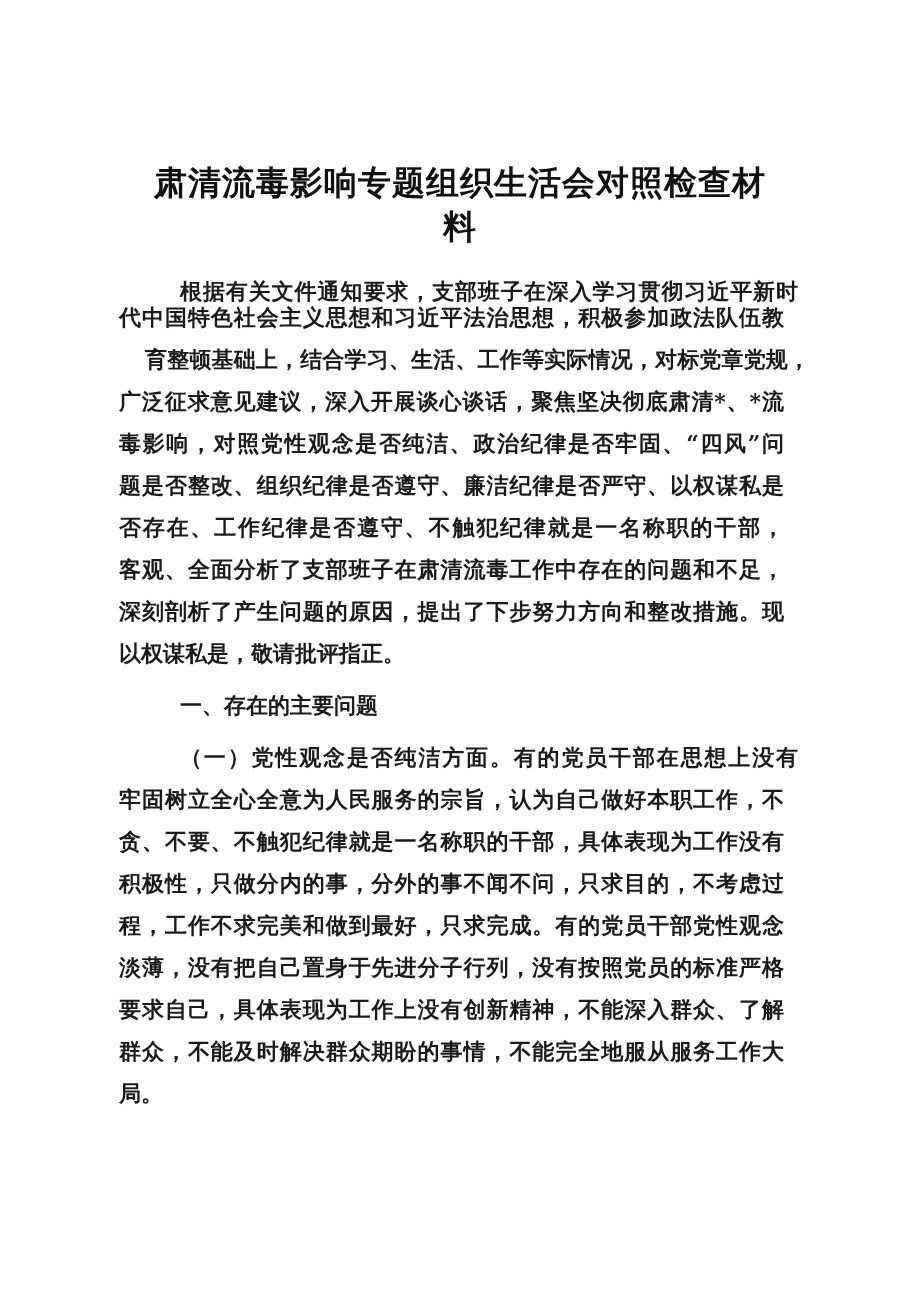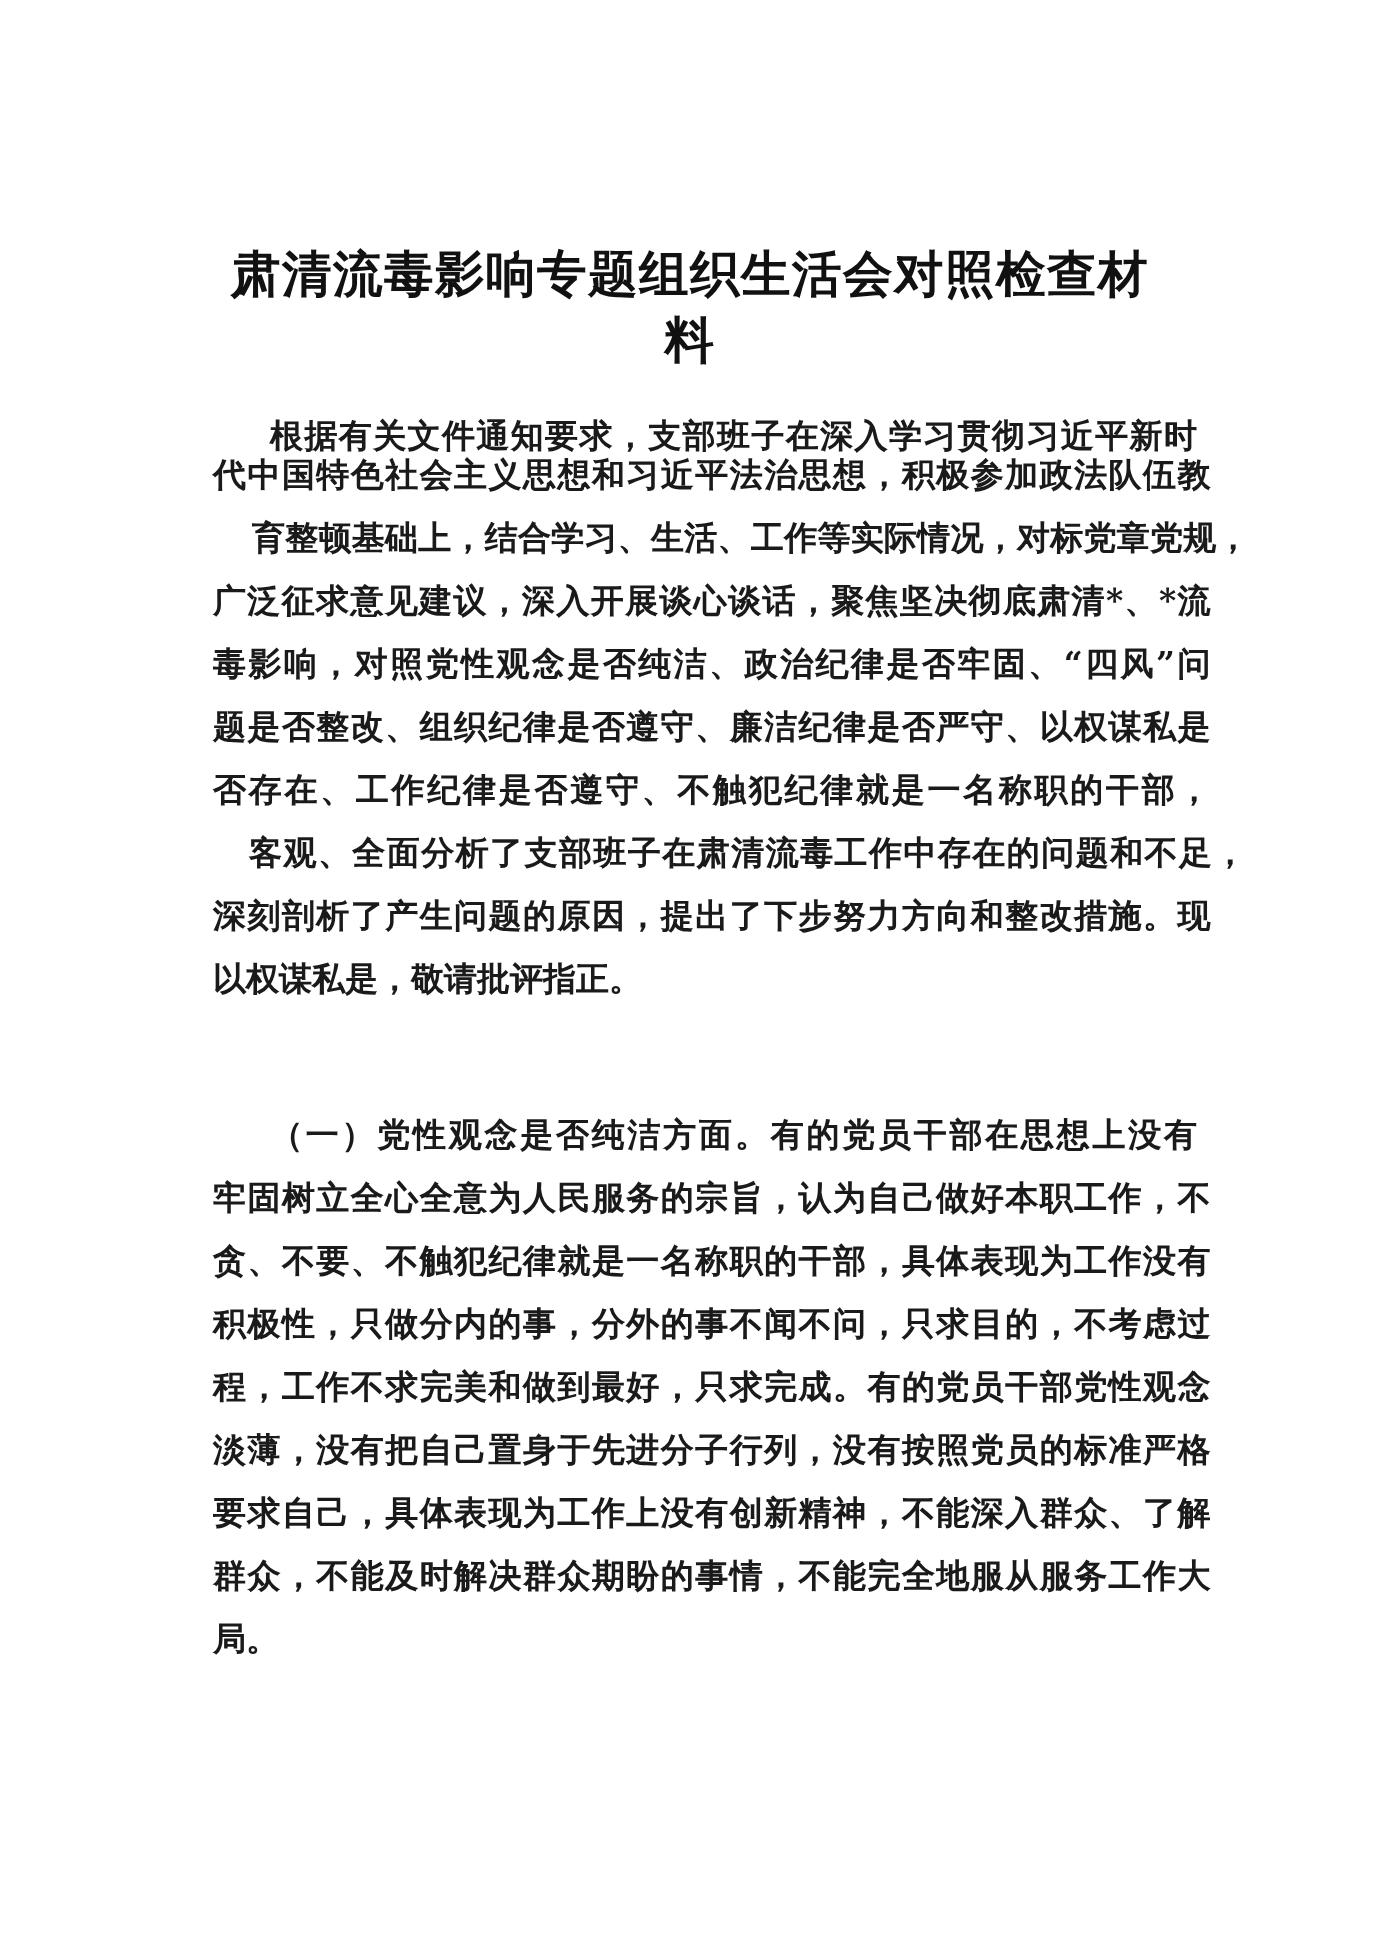--- a/index.html
+++ b/index.html
@@ -39,7 +39,7 @@
     .title.l2 { top: 205px; }
     .line {
       position: absolute;
-      left: 142px;
+      left: 119px;
       width: 665px;
       font-family: "DejaVu Serif", "Liberation Serif", serif;
       font-size: 22px;

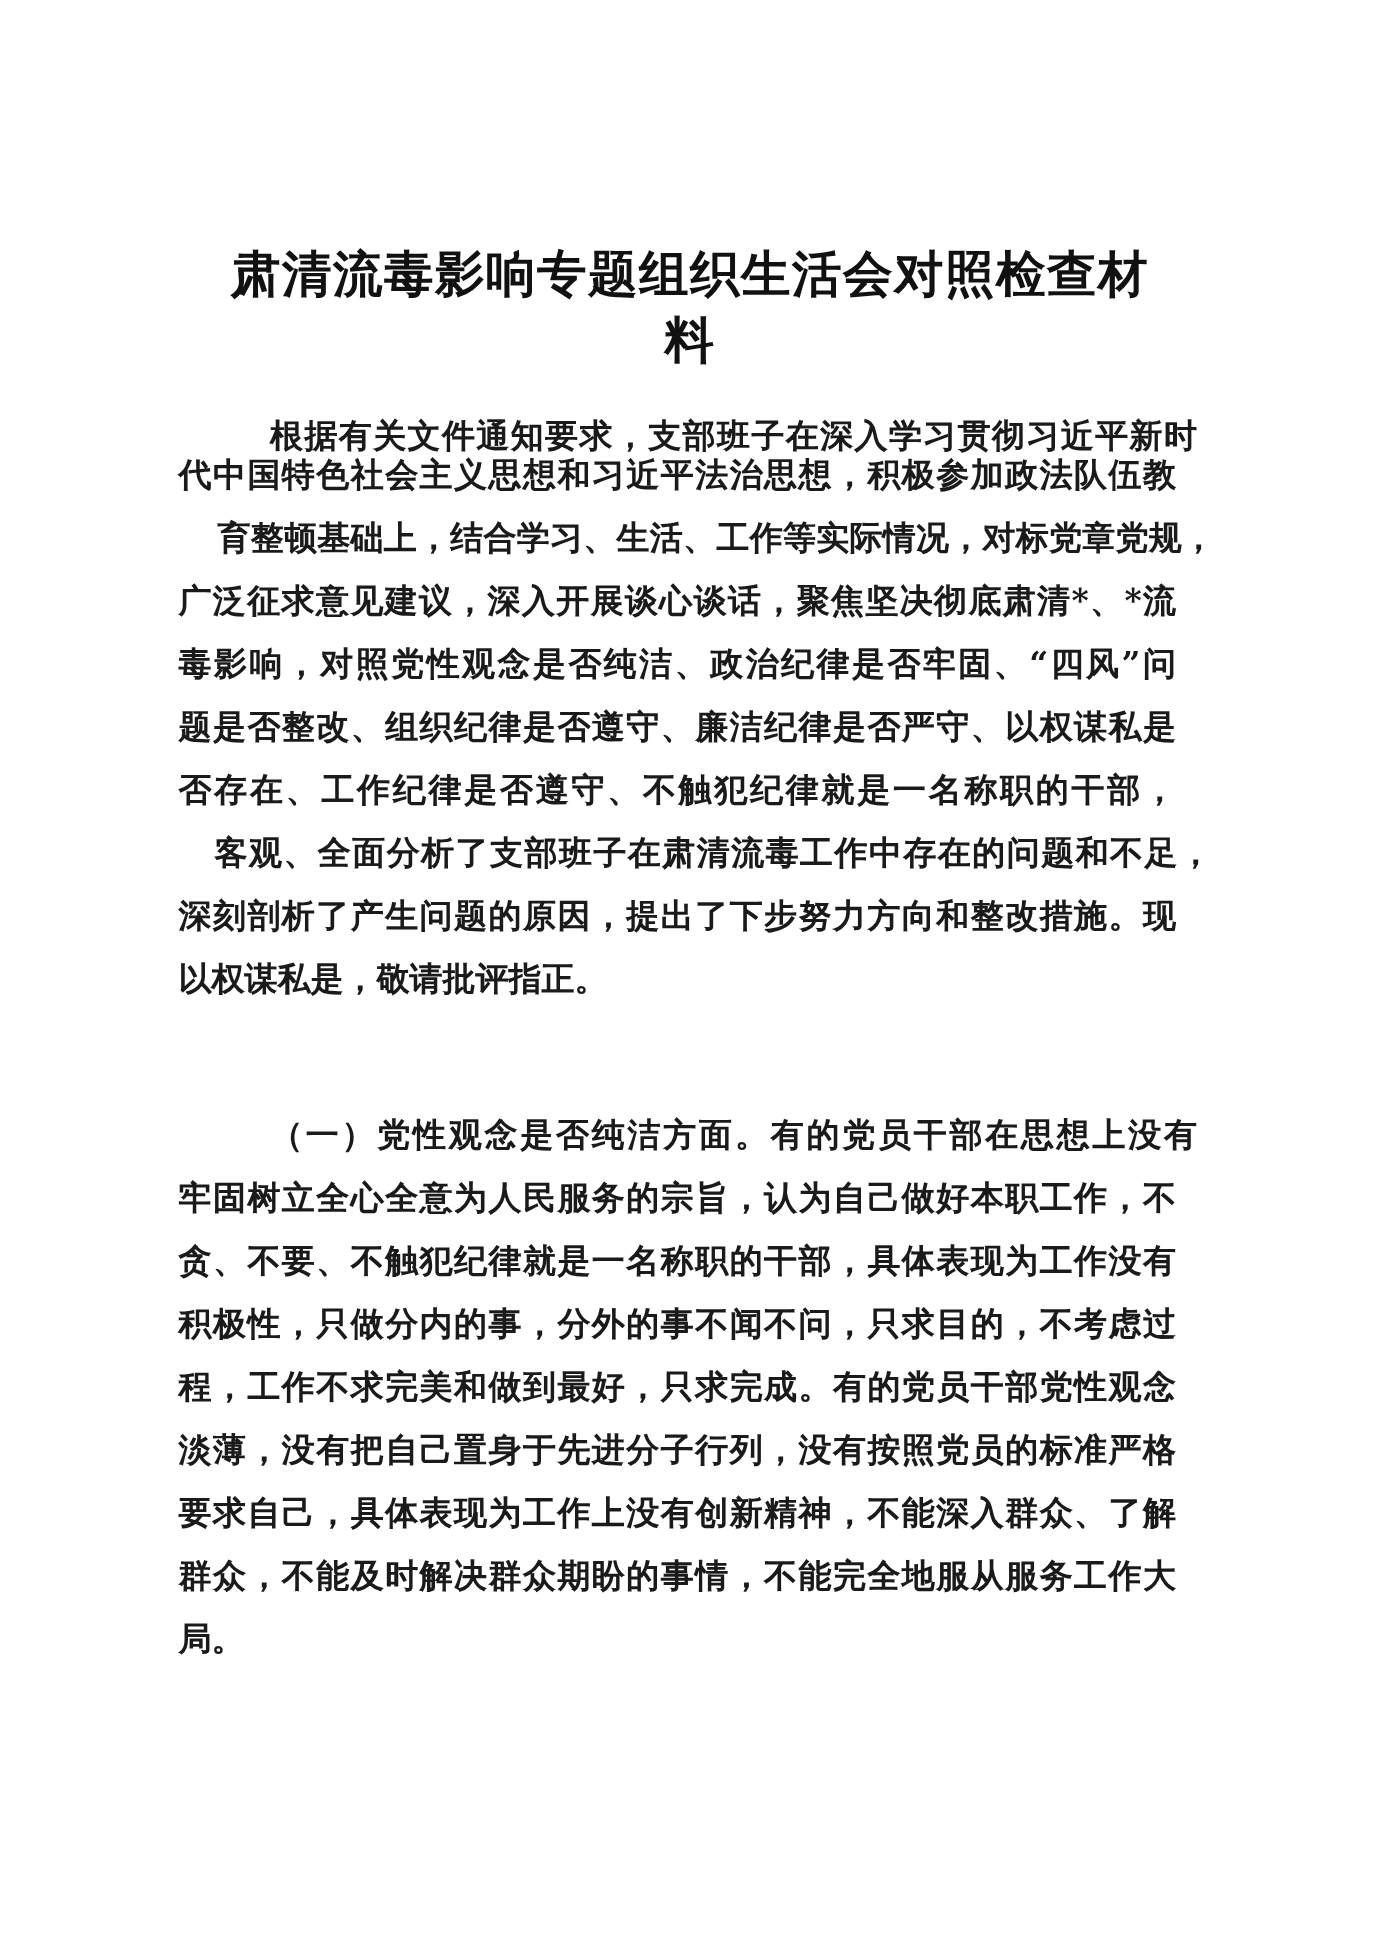--- a/index.html
+++ b/index.html
@@ -69,7 +69,7 @@
     <div class="line" style="top:428px;">毒影响，对照党性观念是否纯洁、政治纪律是否牢固、“四风”问</div>
     <div class="line" style="top:470px;">题是否整改、组织纪律是否遵守、廉洁纪律是否严守、以权谋私是</div>
     <div class="line" style="top:512px;">否存在、工作纪律是否遵守、不触犯纪律就是一名称职的干部，</div>
-    <div class="line" style="top:554px;margin-left:24px;">客观、全面分析了支部班子在肃清流毒工作中存在的问题和不足，</div>
+    <div class="line" style="top:554px;">客观、全面分析了支部班子在肃清流毒工作中存在的问题和不足，</div>
     <div class="line" style="top:596px;">深刻剖析了产生问题的原因，提出了下步努力方向和整改措施。现</div>
     <div class="line last" style="top:638px;">以权谋私是，敬请批评指正。</div>
   </div>

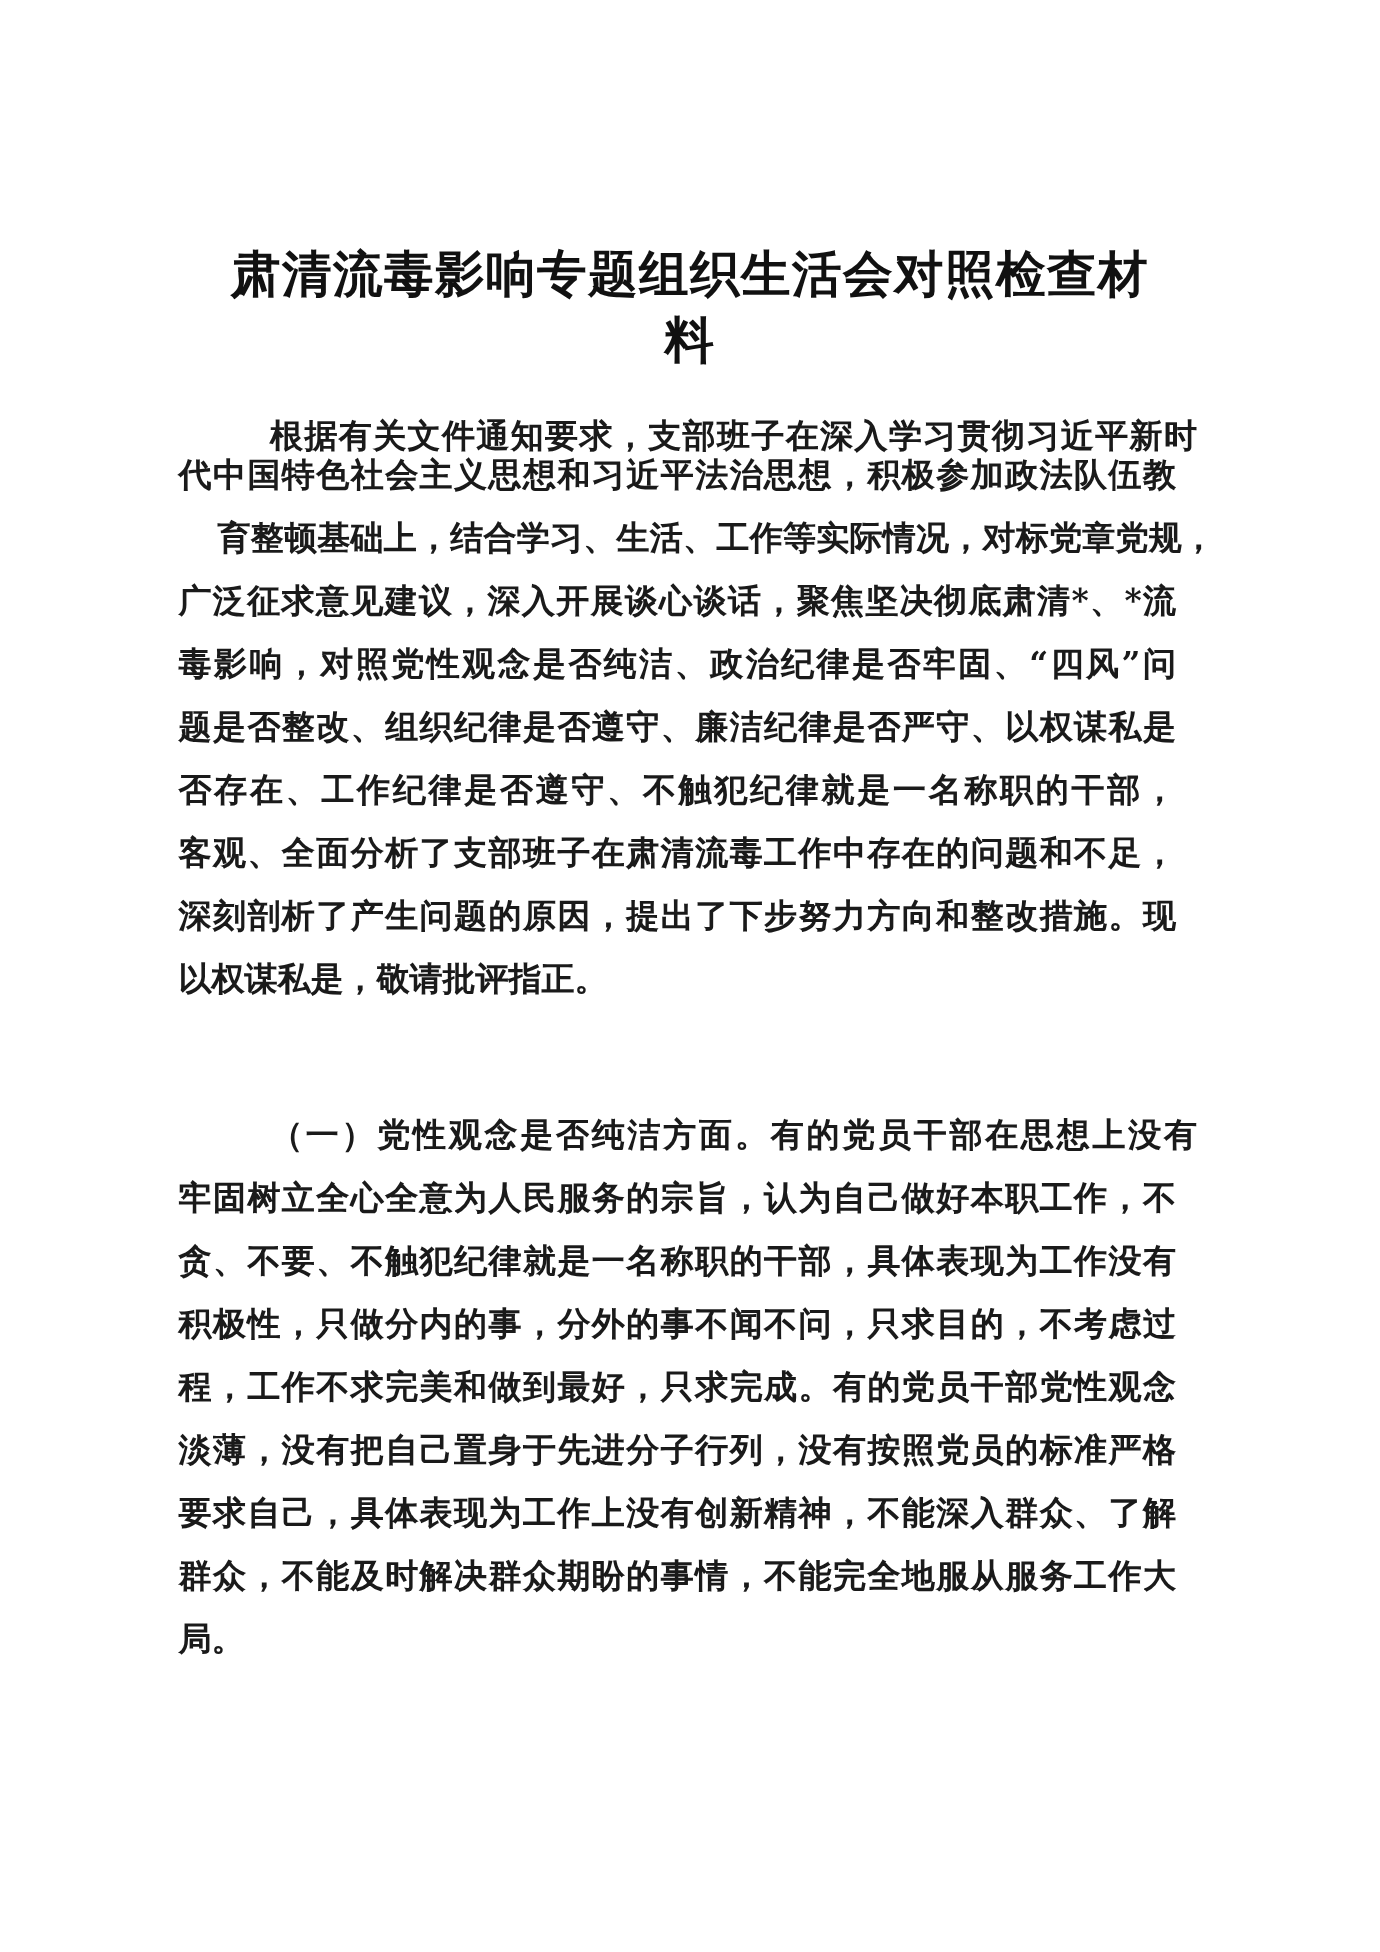--- a/index.html
+++ b/index.html
@@ -74,6 +74,7 @@
     <div class="line last" style="top:638px;">以权谋私是，敬请批评指正。</div>
   </div>
 
+  <div class="line heading" style="top:690px;">一、存在的主要问题</div>
 
   <div>
     <div class="line indent" style="top:742px;">（一）党性观念是否纯洁方面。有的党员干部在思想上没有</div>

